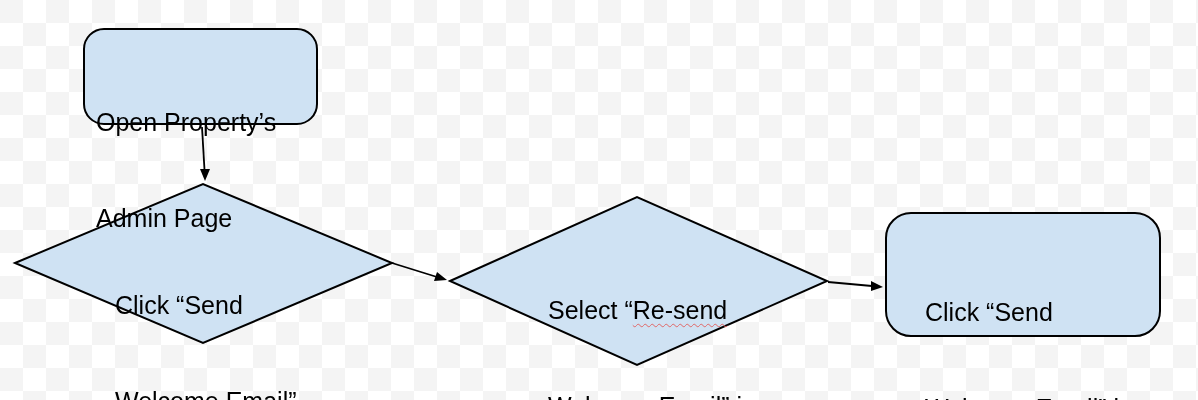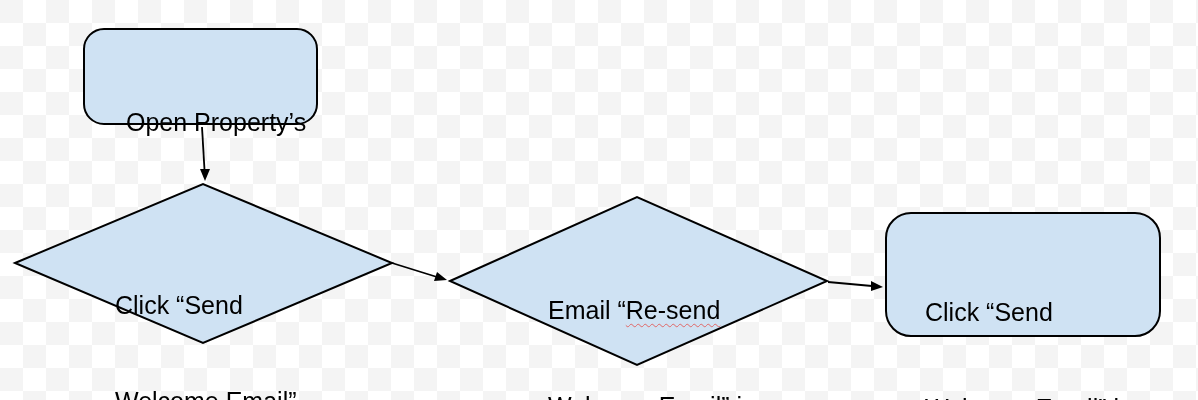--- a/index.html
+++ b/index.html
@@ -53,7 +53,7 @@
     line-height: 32px;
     white-space: pre;
   }
-  .node-text.t-start     { left: 126px; top: 42px; }
+  .node-text.t-start     { left: 96px; top: 42px; }
   .node-text.t-decision1 { left: 115px; top: 225px; }
   .node-text.t-decision2 { left: 548px; top: 230px; }
   .node-text.t-end       { left: 925px; top: 232px; }

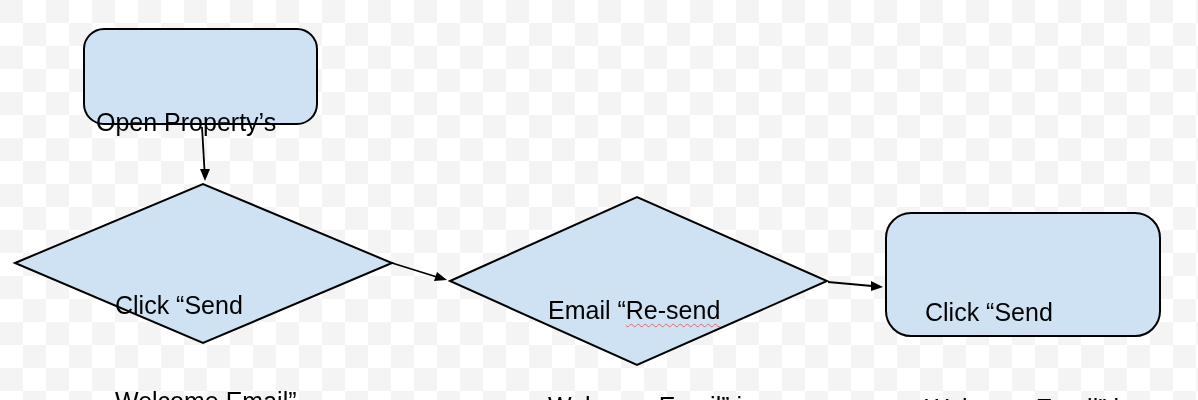--- a/index.html
+++ b/index.html
@@ -95,6 +95,7 @@
   <div class="rect-node start"></div>
   <div class="node-text t-start">
     <div>Open Property’s</div>
+    <div>Admin Page</div>
   </div>
 
   <div class="node-text t-decision1">

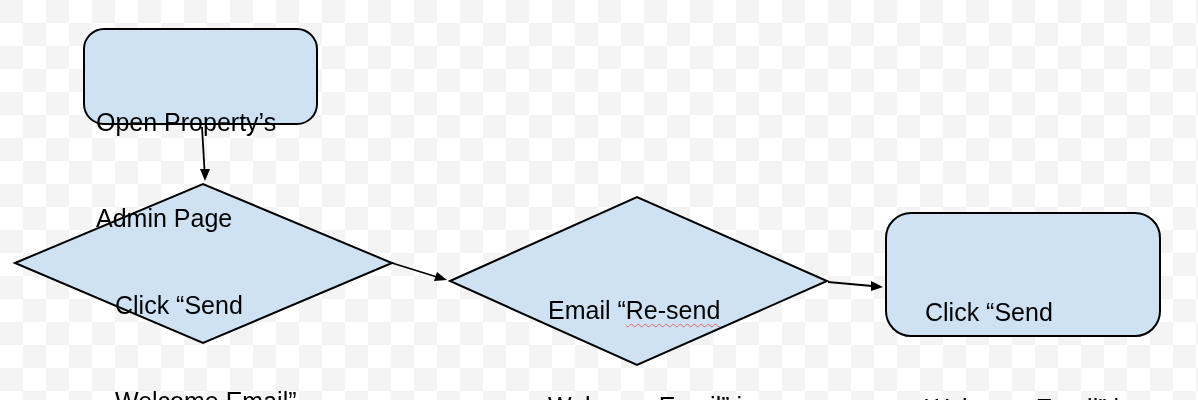--- a/index.html
+++ b/index.html
@@ -104,7 +104,7 @@
   </div>
 
   <div class="node-text t-decision2">
-    <div><span>Email “</span><span class="misspelled">Re-send</span></div>
+    <div><span>Select “</span><span class="misspelled">Re-send</span></div>
     <div>Welcome Email” in</div>
     
   </div>

